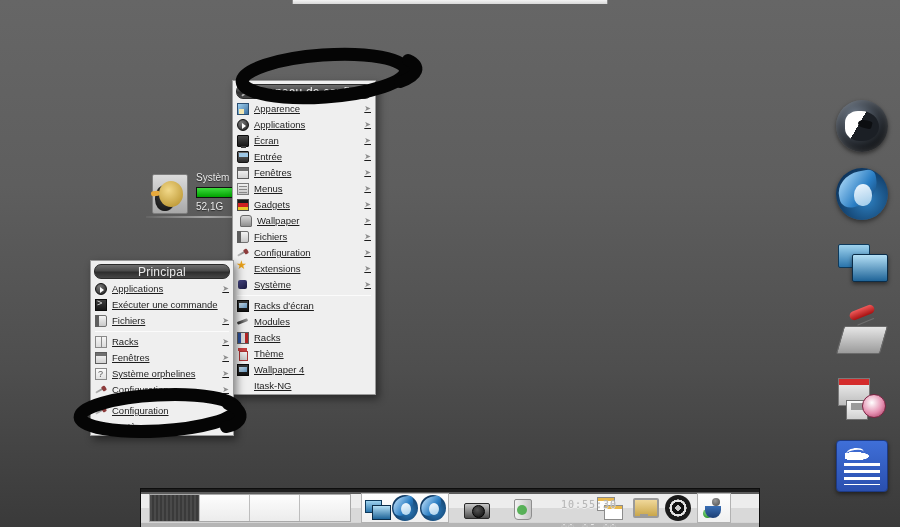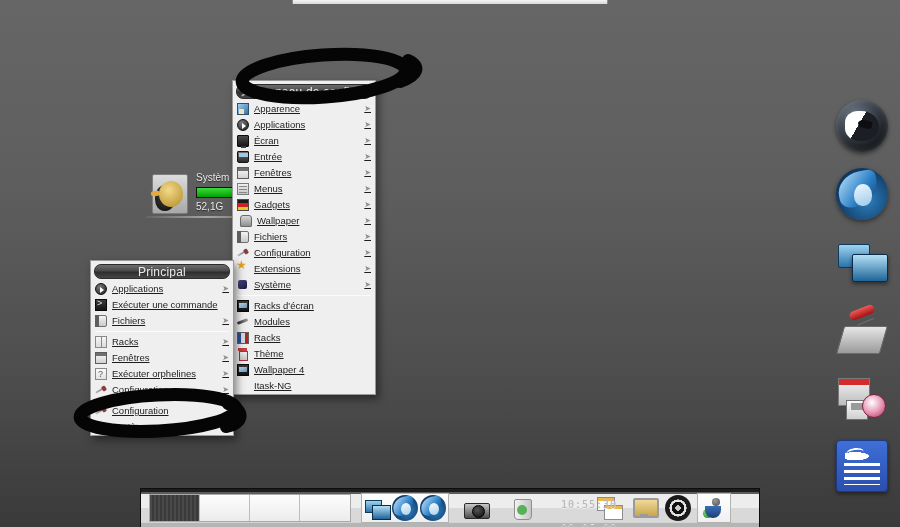--- a/index.html
+++ b/index.html
@@ -396,7 +396,7 @@
       </div>
       <div class="mi">
         <span class="ic ic-orph"></span>
-        <span class="lbl">Exécuter orphelines</span>
+        <span class="lbl">Système orphelines</span>
         <span class="arrow">➤</span>
       </div>
       <div class="mi">

